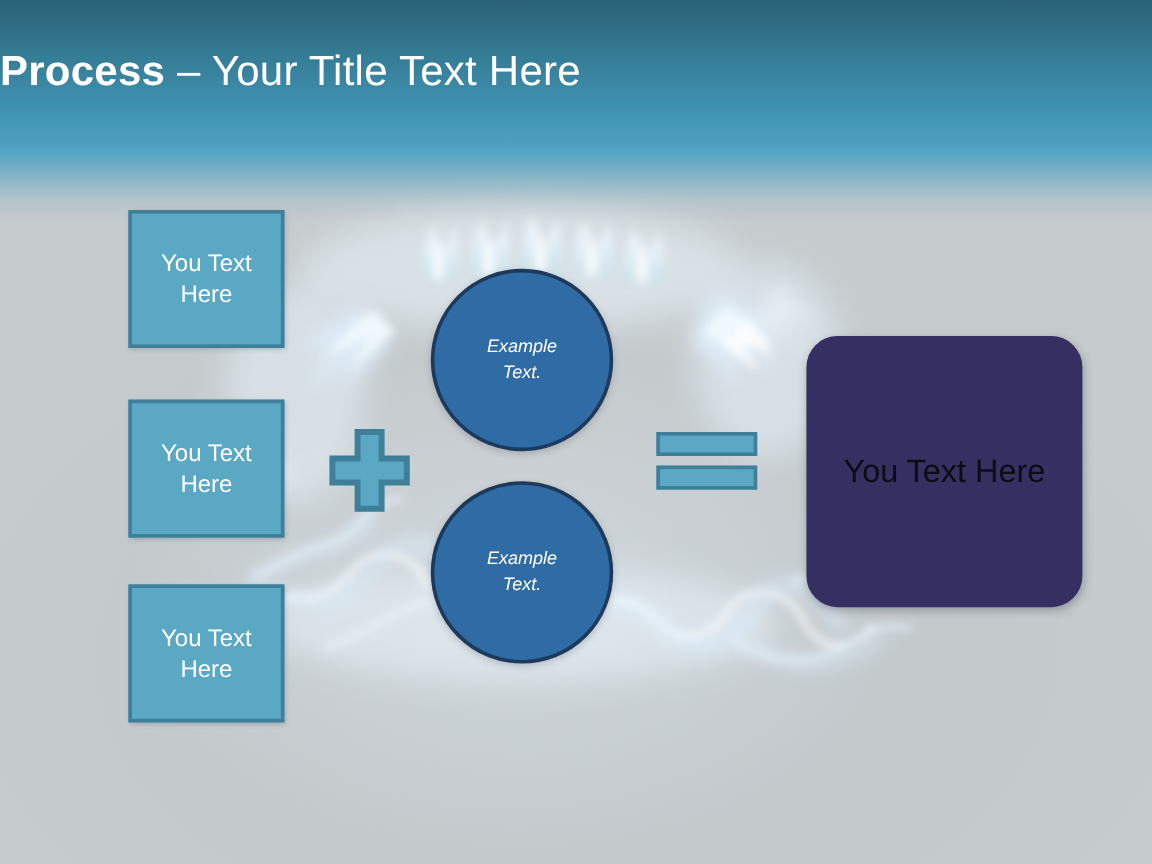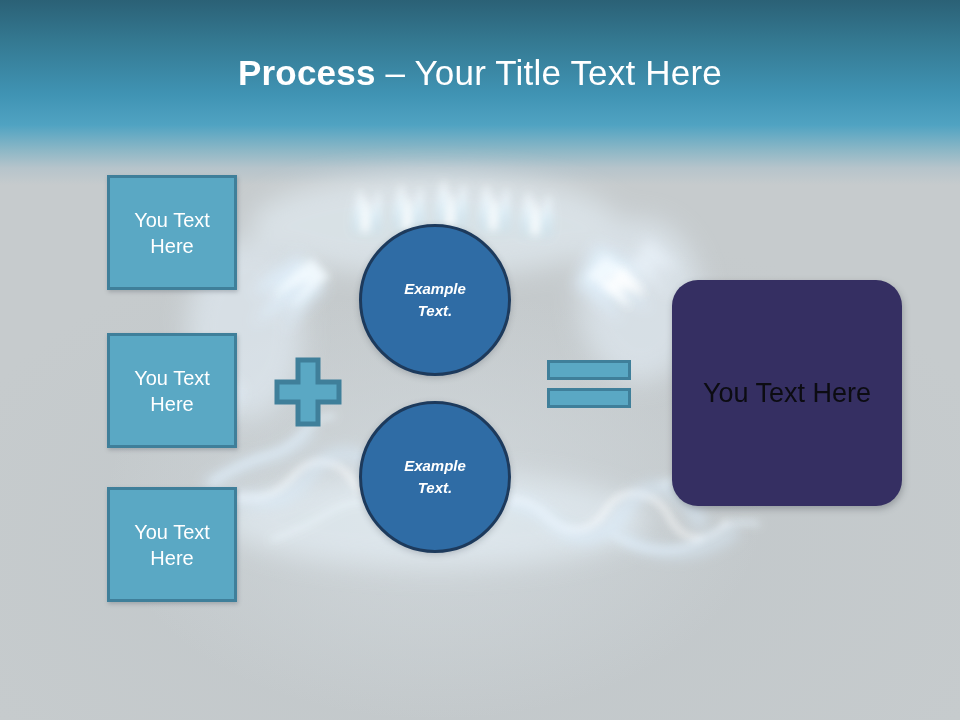--- a/index.html
+++ b/index.html
@@ -51,9 +51,9 @@
   .title {
     position: absolute;
     left: 0;
-    top: 49px;
+    top: 36px;
     width: 960px;
-    text-align: center;
+    text-align: left;
     color: #ffffff;
     font-size: 35px;
     line-height: 48px;

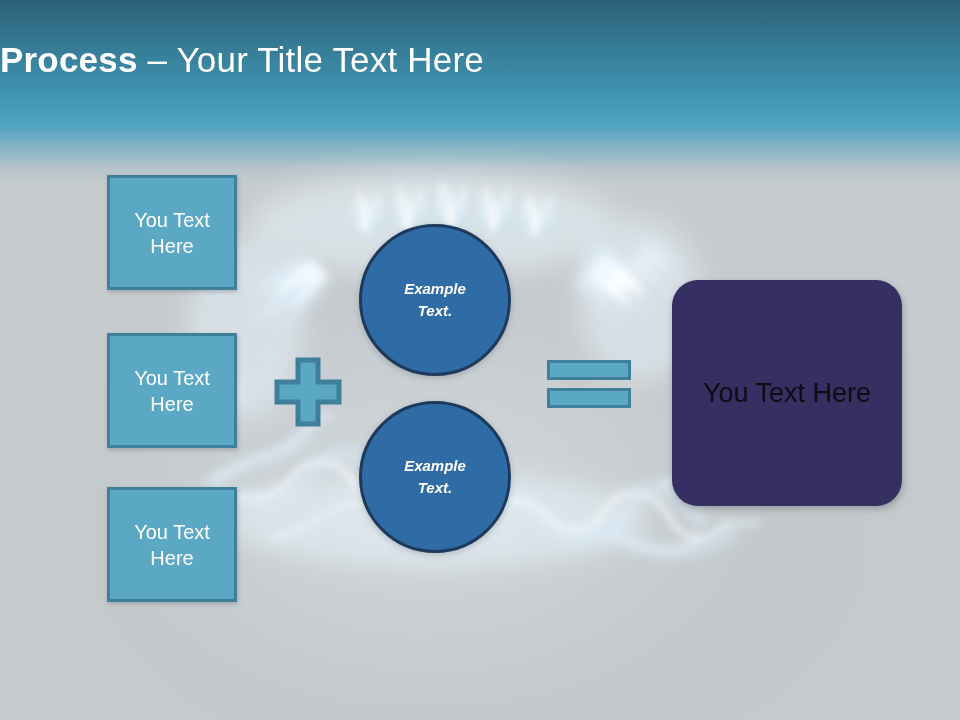--- a/index.html
+++ b/index.html
@@ -110,7 +110,7 @@
     color: #ffffff;
     font-size: 15px;
     line-height: 22px;
-    font-weight: bold;
+    font-weight: normal;
     font-style: italic;
     text-align: center;
     box-shadow: 0 2px 6px rgba(50,60,70,0.25);

